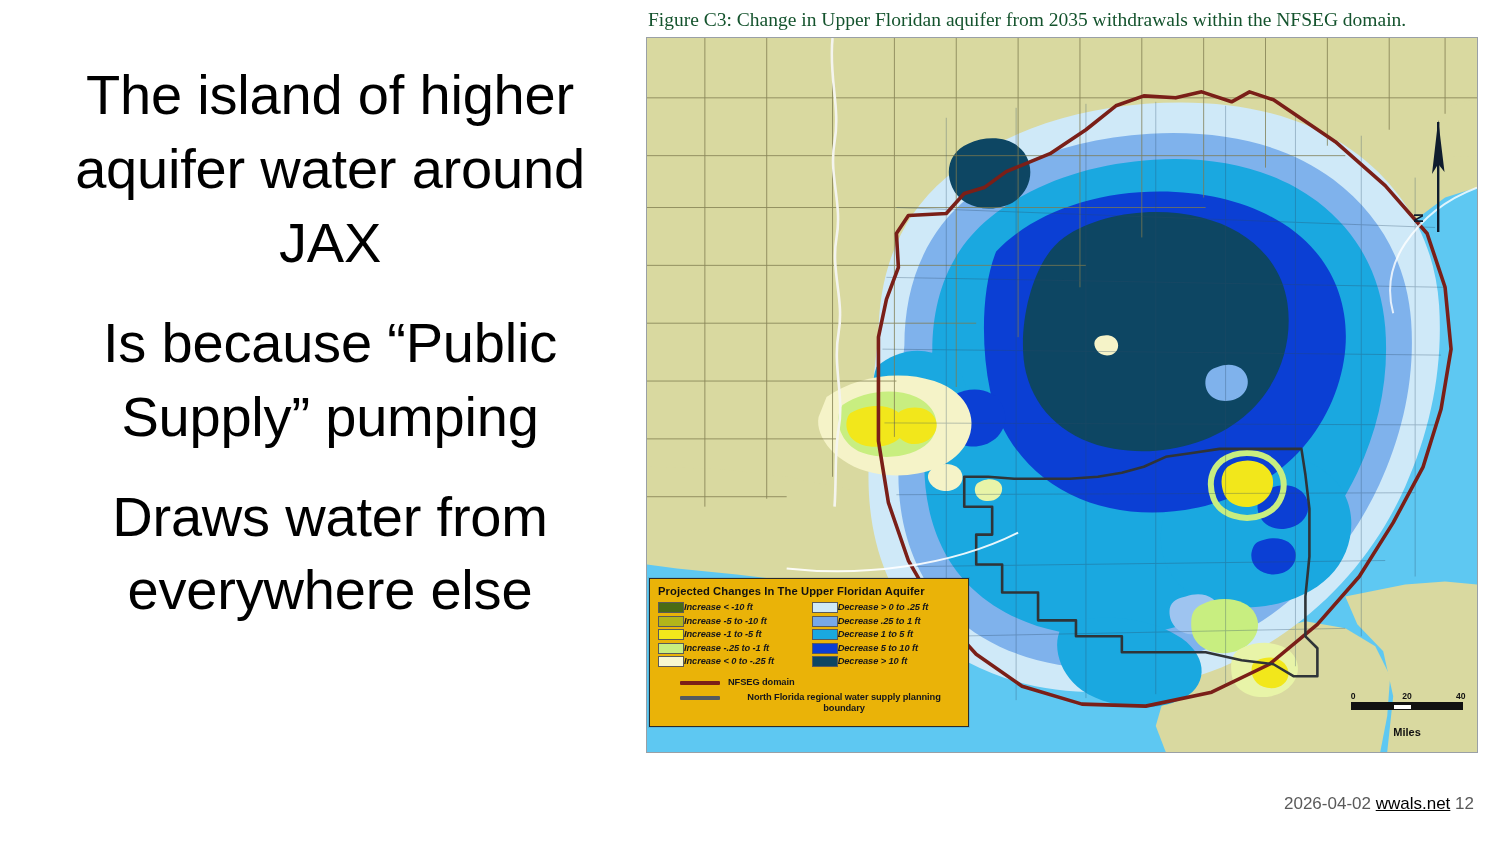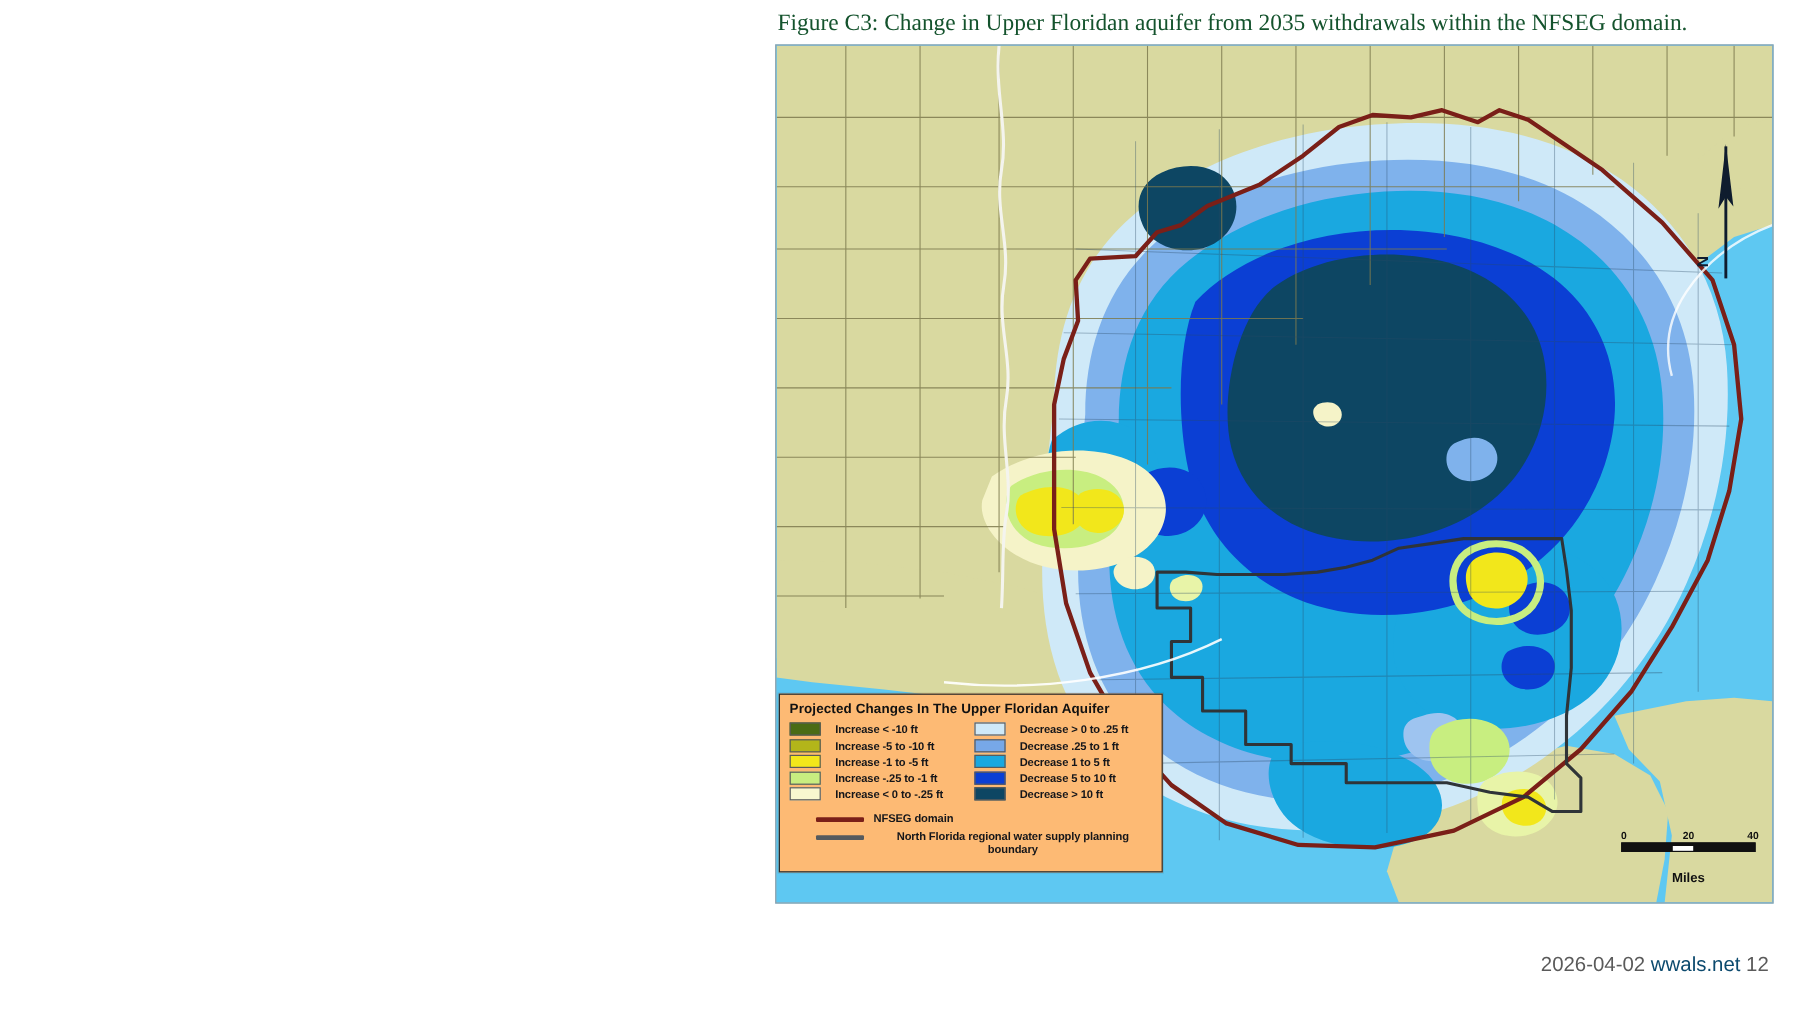--- a/index.html
+++ b/index.html
@@ -190,6 +190,11 @@
 
 <div id="slide">
 
+  <div id="text-column">
+    <p class="bullet">The island of higher aquifer water around JAX</p>
+    <p class="bullet">Is because “Public Supply” pumping</p>
+    <p class="bullet">Draws water from everywhere else</p>
+  </div>
 
   <div id="figure">
 

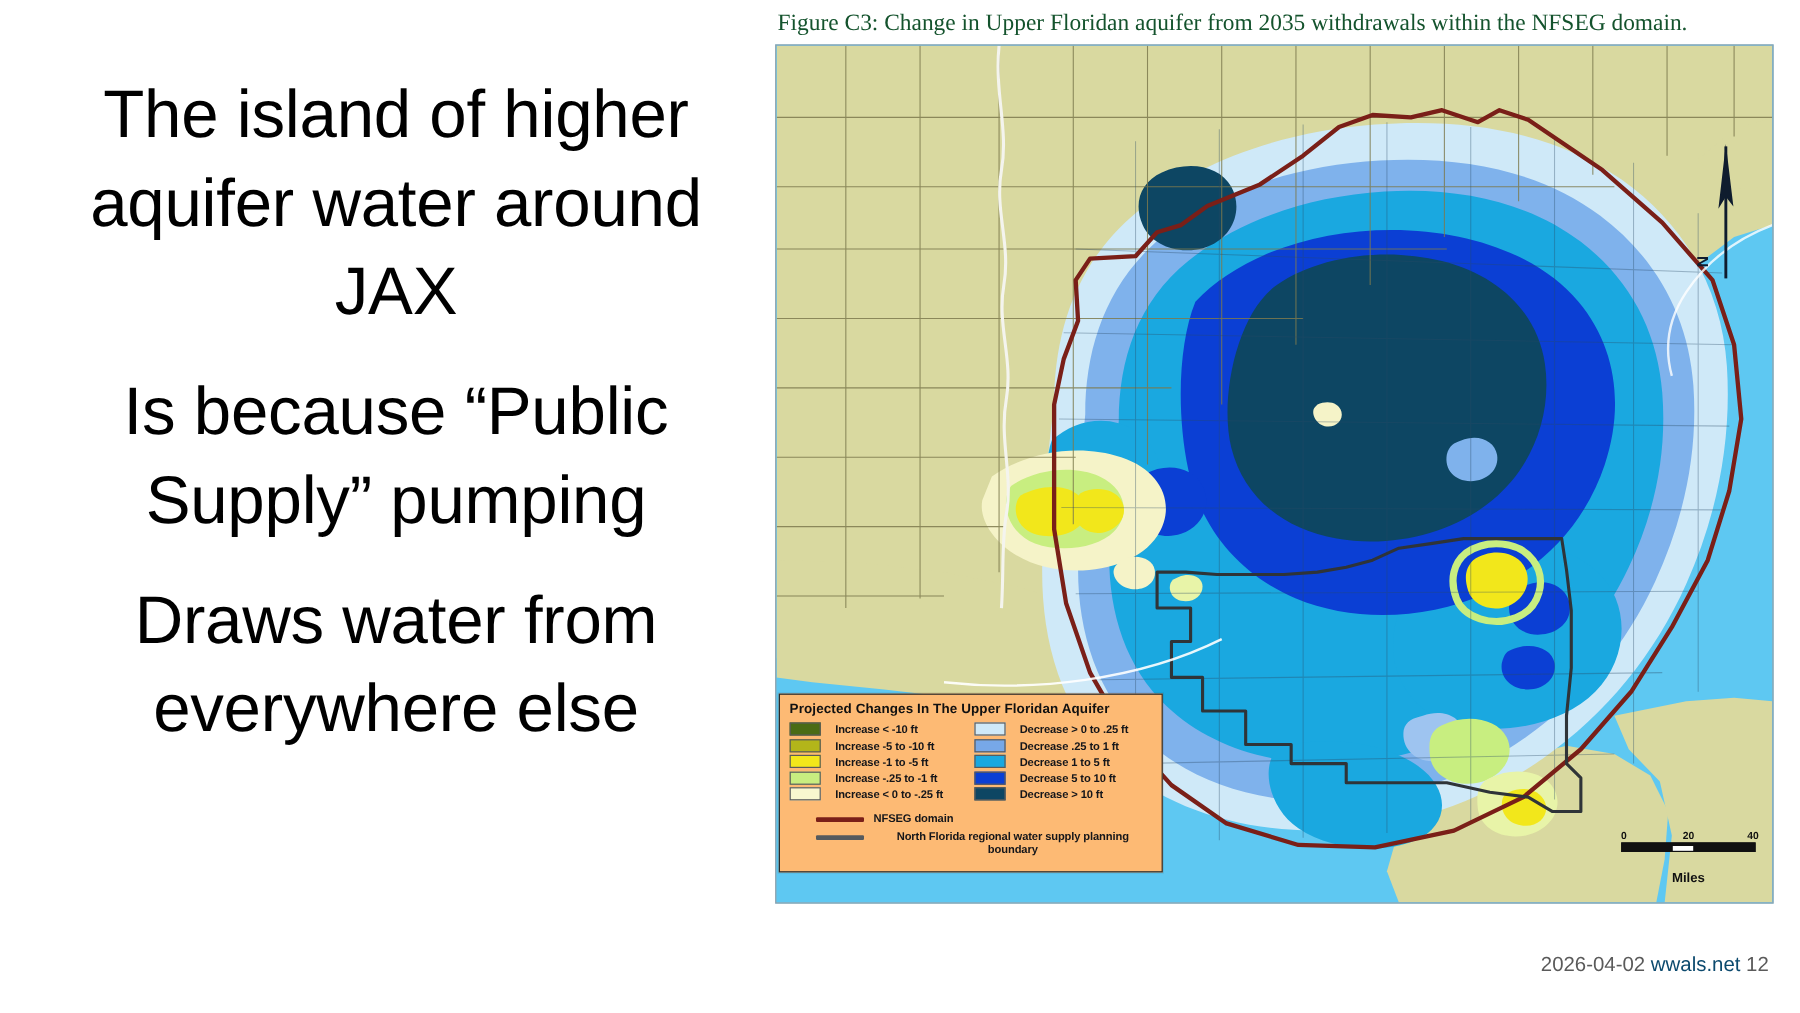--- a/index.html
+++ b/index.html
@@ -77,7 +77,7 @@
     left: 2px;
     top: 540px;
     width: 320px;
-    background: #fdba74;
+    background: #eab308;
     border: 1.5px solid #2b2b2b;
     box-sizing: border-box;
     padding: 6px 8px 8px 8px;

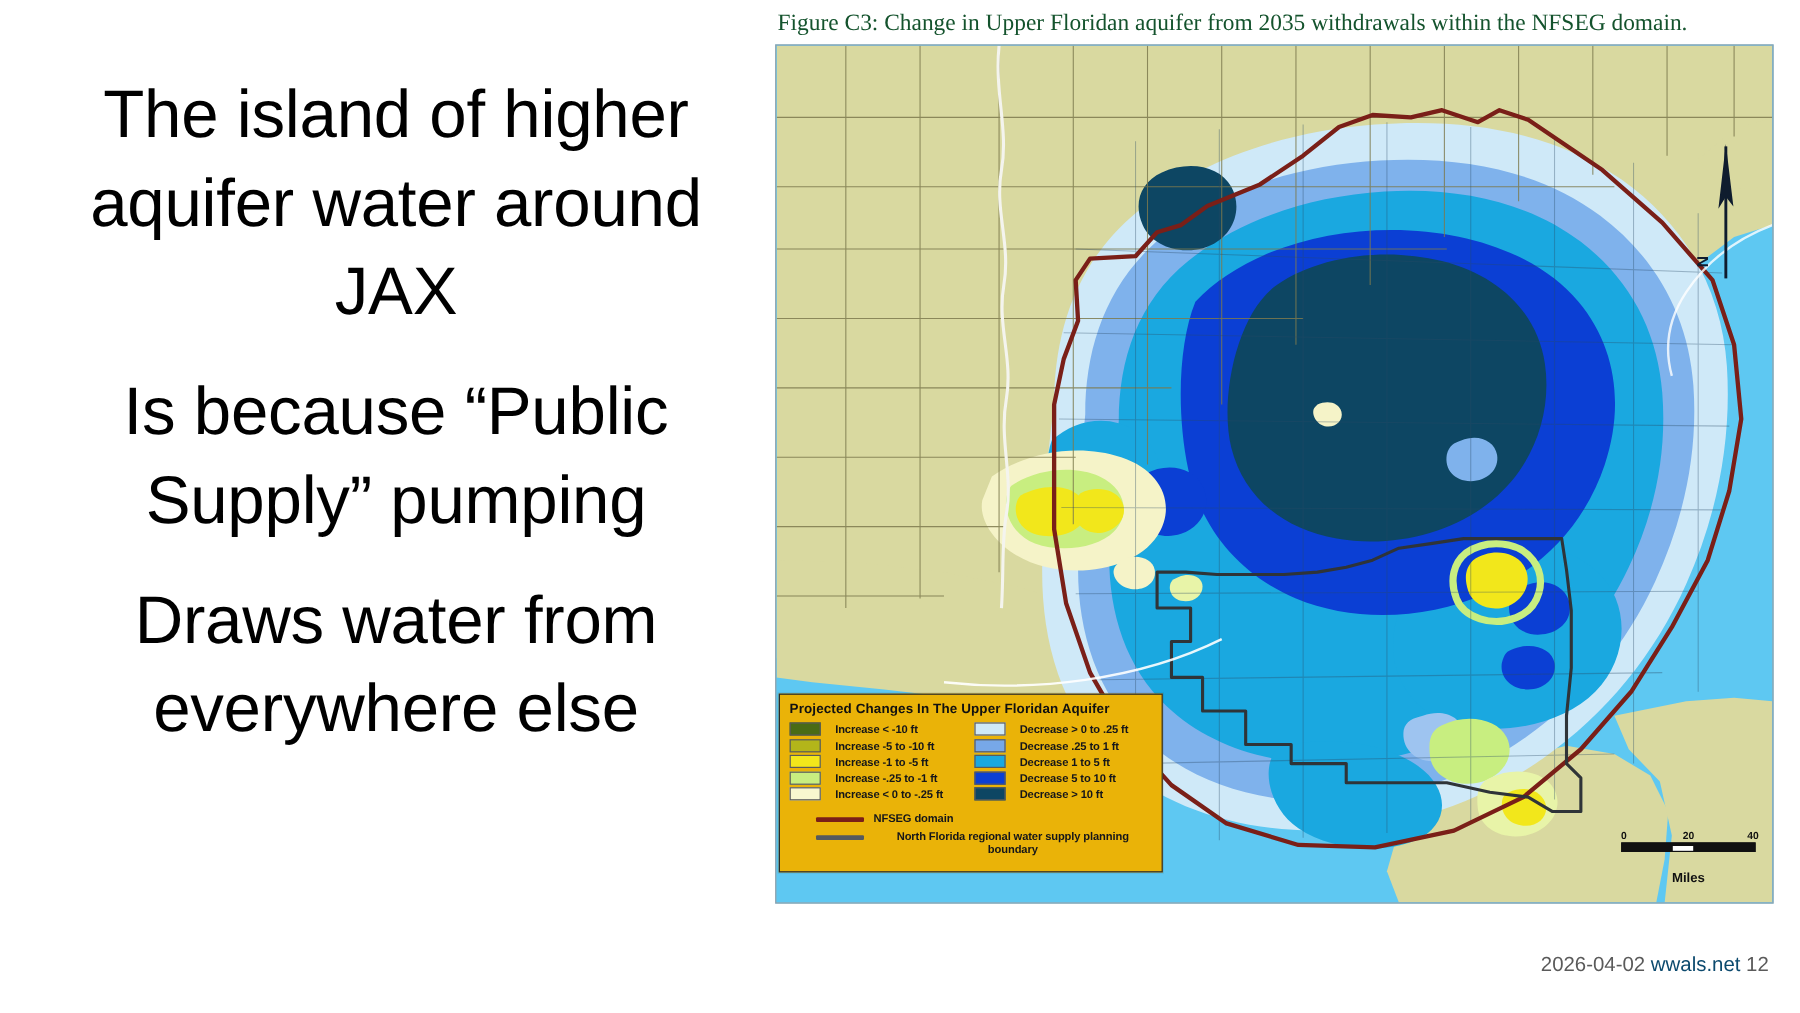--- a/index.html
+++ b/index.html
@@ -96,9 +96,10 @@
   .legend-col { flex: 1 1 auto; }
   .legend-row {
     display: flex;
-    align-items: flex-end;
-    gap: 12px;
+    align-items: flex-start;
+    gap: 0;
     margin-bottom: 2.5px;
+    font-style: italic;
   }
   .swatch {
     width: 26px;

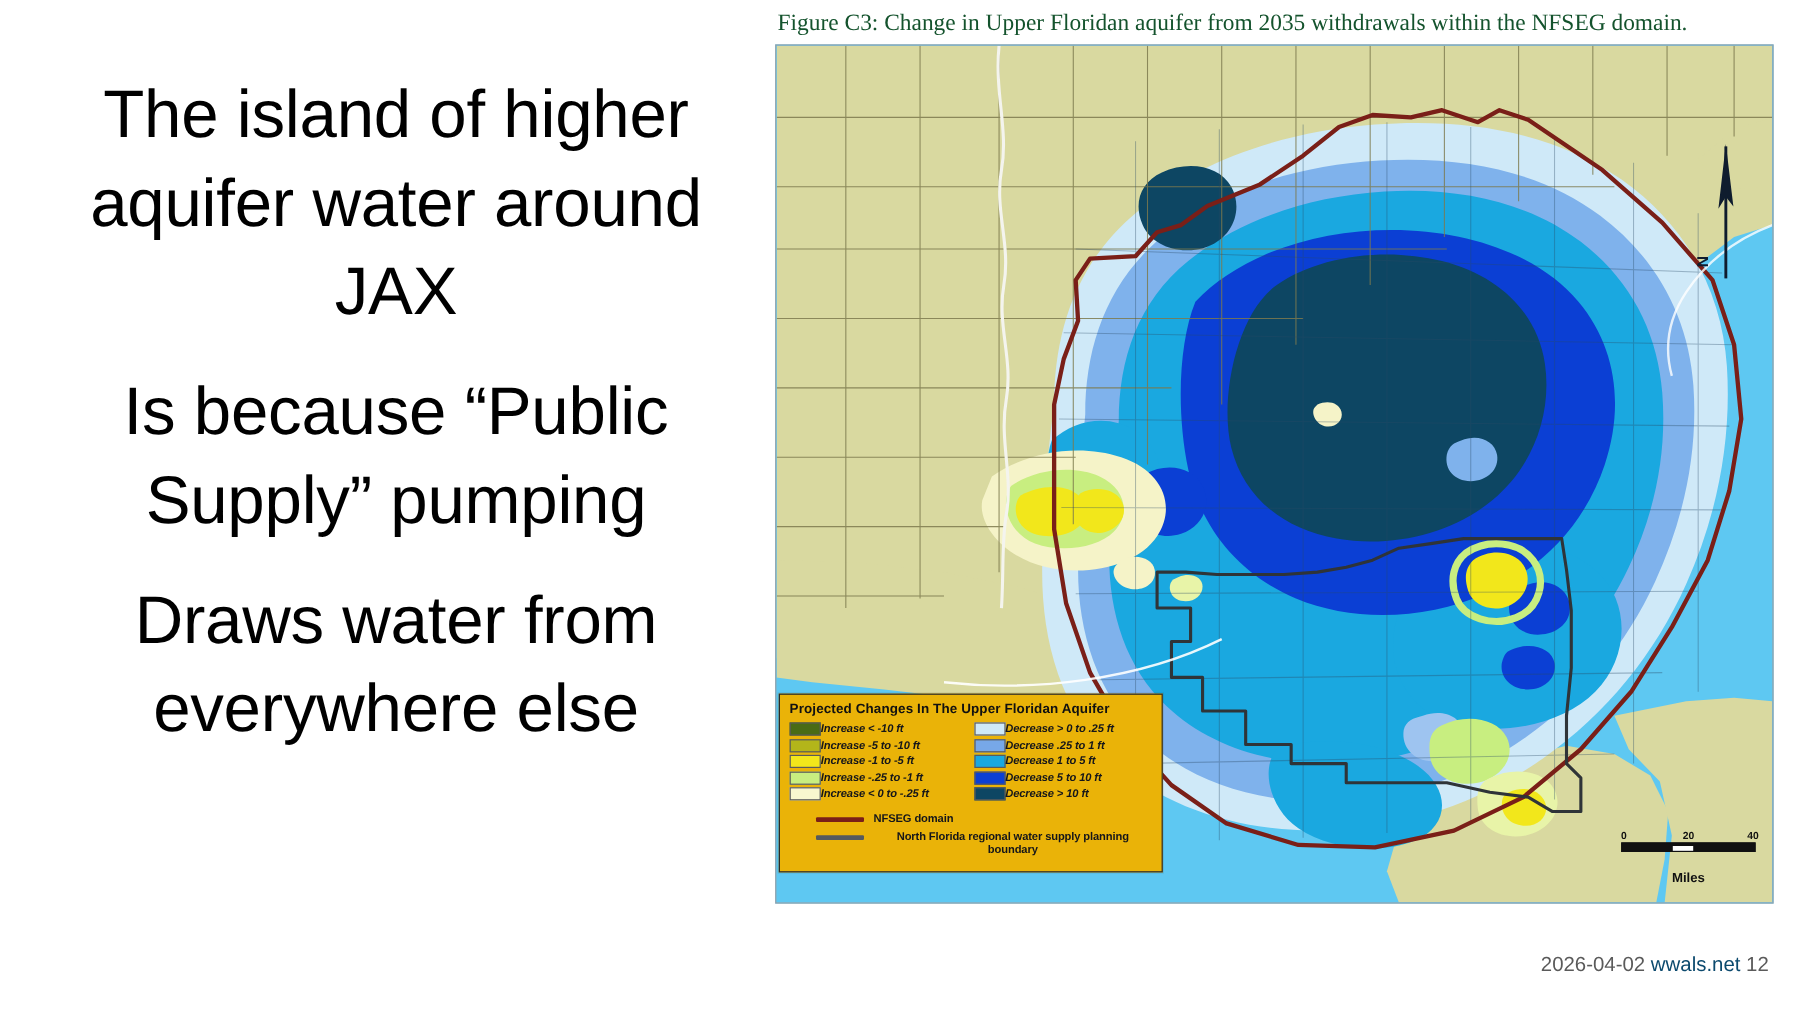--- a/index.html
+++ b/index.html
@@ -182,7 +182,8 @@
     white-space: nowrap;
   }
   #footer-link {
-    color: #0c4a6e;
+    color: #000000;
+    text-decoration: underline;
     cursor: pointer;
   }
 </style>

